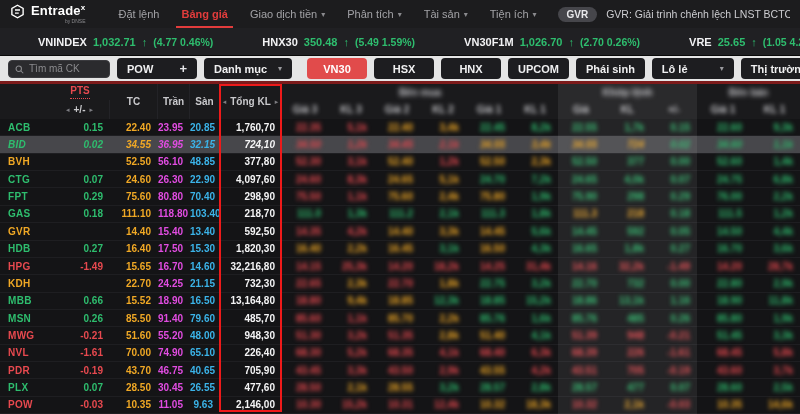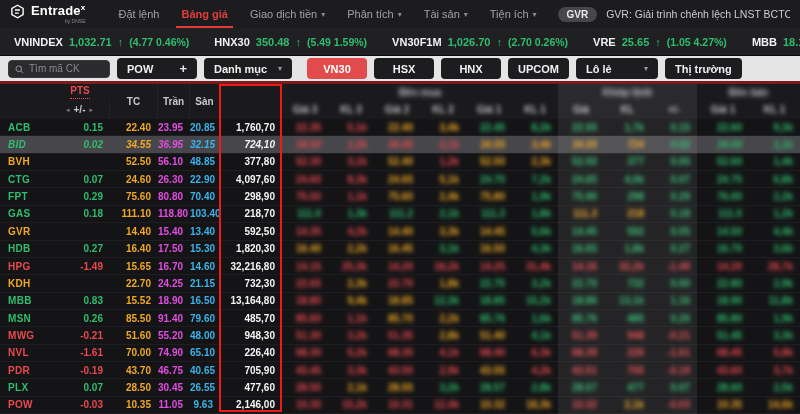--- a/index.html
+++ b/index.html
@@ -28,7 +28,7 @@
   .indexbar { height:28px; background:#202023; display:flex; align-items:center; padding:0 14px;
     gap:25px; flex:none; border-bottom:1px solid #0a0a0a; }
   .idx { display:flex; align-items:center; gap:6px; font-size:11px; font-weight:bold; white-space:nowrap; }
-  .idx-name { color:#f2f2f4; }
+  .idx-name { color:#f2f2f4;margin-left:24px; }
   .idx-up { color:#2ebd6e; }
   .idx-chg { font-size:10.5px; }
 

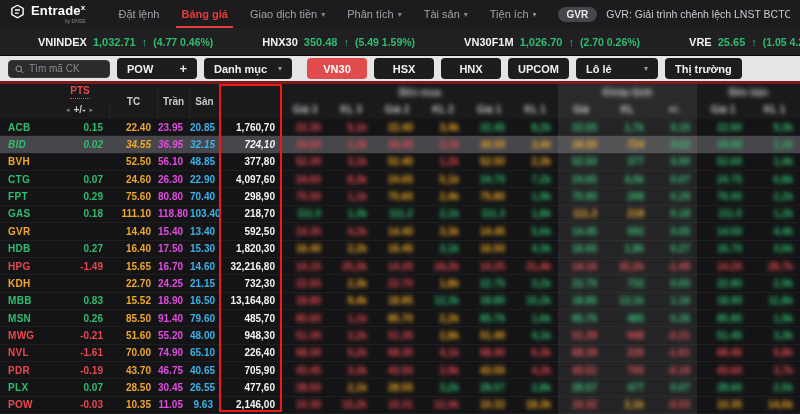--- a/index.html
+++ b/index.html
@@ -185,6 +185,9 @@
         <div class="pill" style="min-width: 60px;">
           <span>UPCOM</span>
         </div>
+        <div class="pill" style="min-width: 60px;">
+          <span>Phái sinh</span>
+        </div>
         <div class="pill spread" style="width: 82px; min-width: 60px;">
           <span>Lô lẻ</span>
           <span class="caret">▾</span>

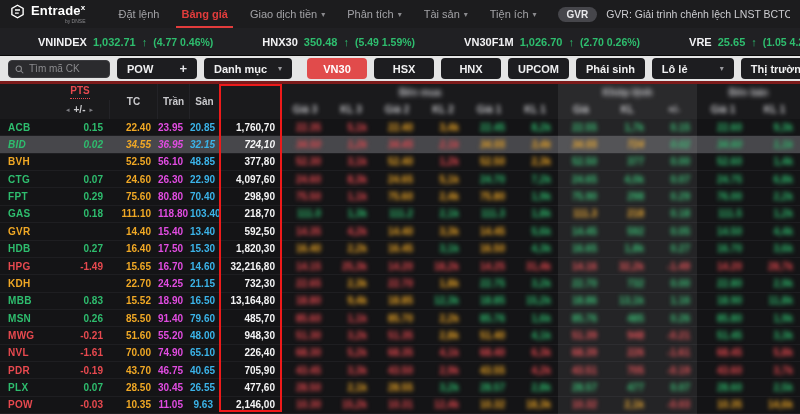--- a/index.html
+++ b/index.html
@@ -213,6 +213,11 @@
       <div class="hc tall" style="grid-column:3">TC</div>
       <div class="hc tall" style="grid-column:4">Trần</div>
       <div class="hc tall" style="grid-column:5">Sàn</div>
+      <div class="hc tall" style="grid-column:6">
+          <span class="harr">◂</span>
+          <span>Tổng KL</span>
+          <span class="harr">▸</span>
+        </div>
       <div class="ghead" style="grid-column:7/13;grid-row:1">
           <span class="blur2">Bên mua</span>
         </div>

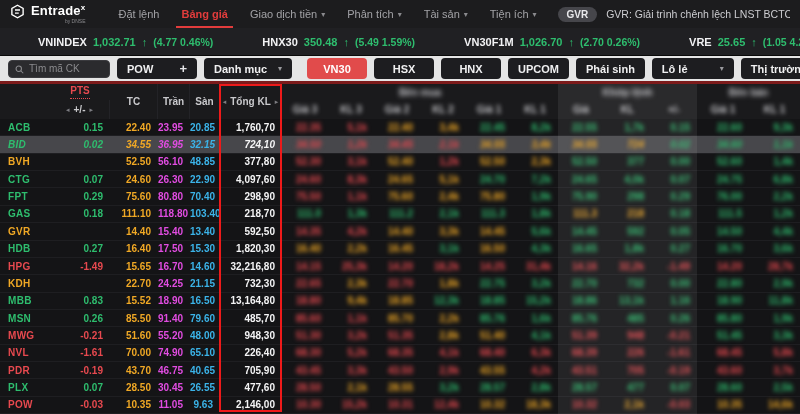--- a/index.html
+++ b/index.html
@@ -454,7 +454,7 @@
         </div>
         <div class="row">
           <div class="c code u">MBB</div>
-          <div class="c u">0.83</div>
+          <div class="c u">0.66</div>
           <div class="c r">15.52</div>
           <div class="c ceil">18.90</div>
           <div class="c floor">16.50</div>

